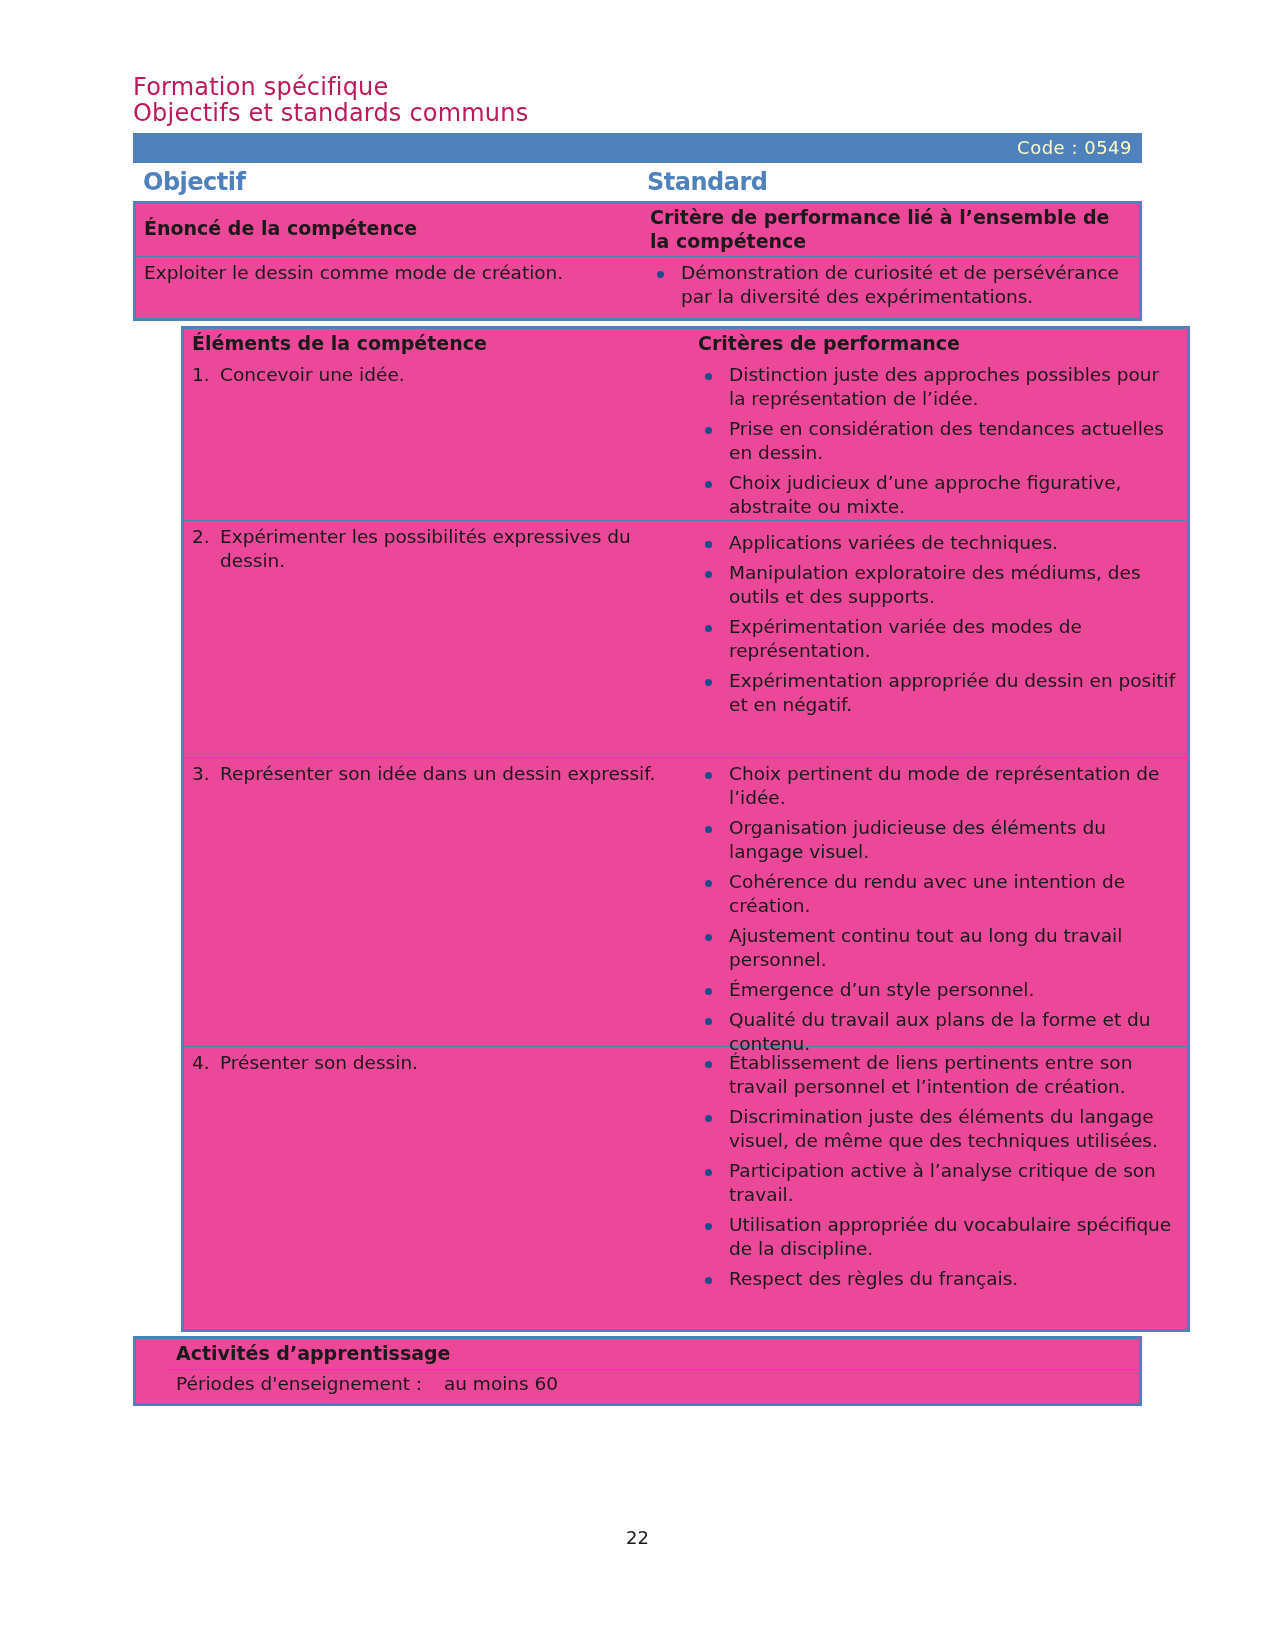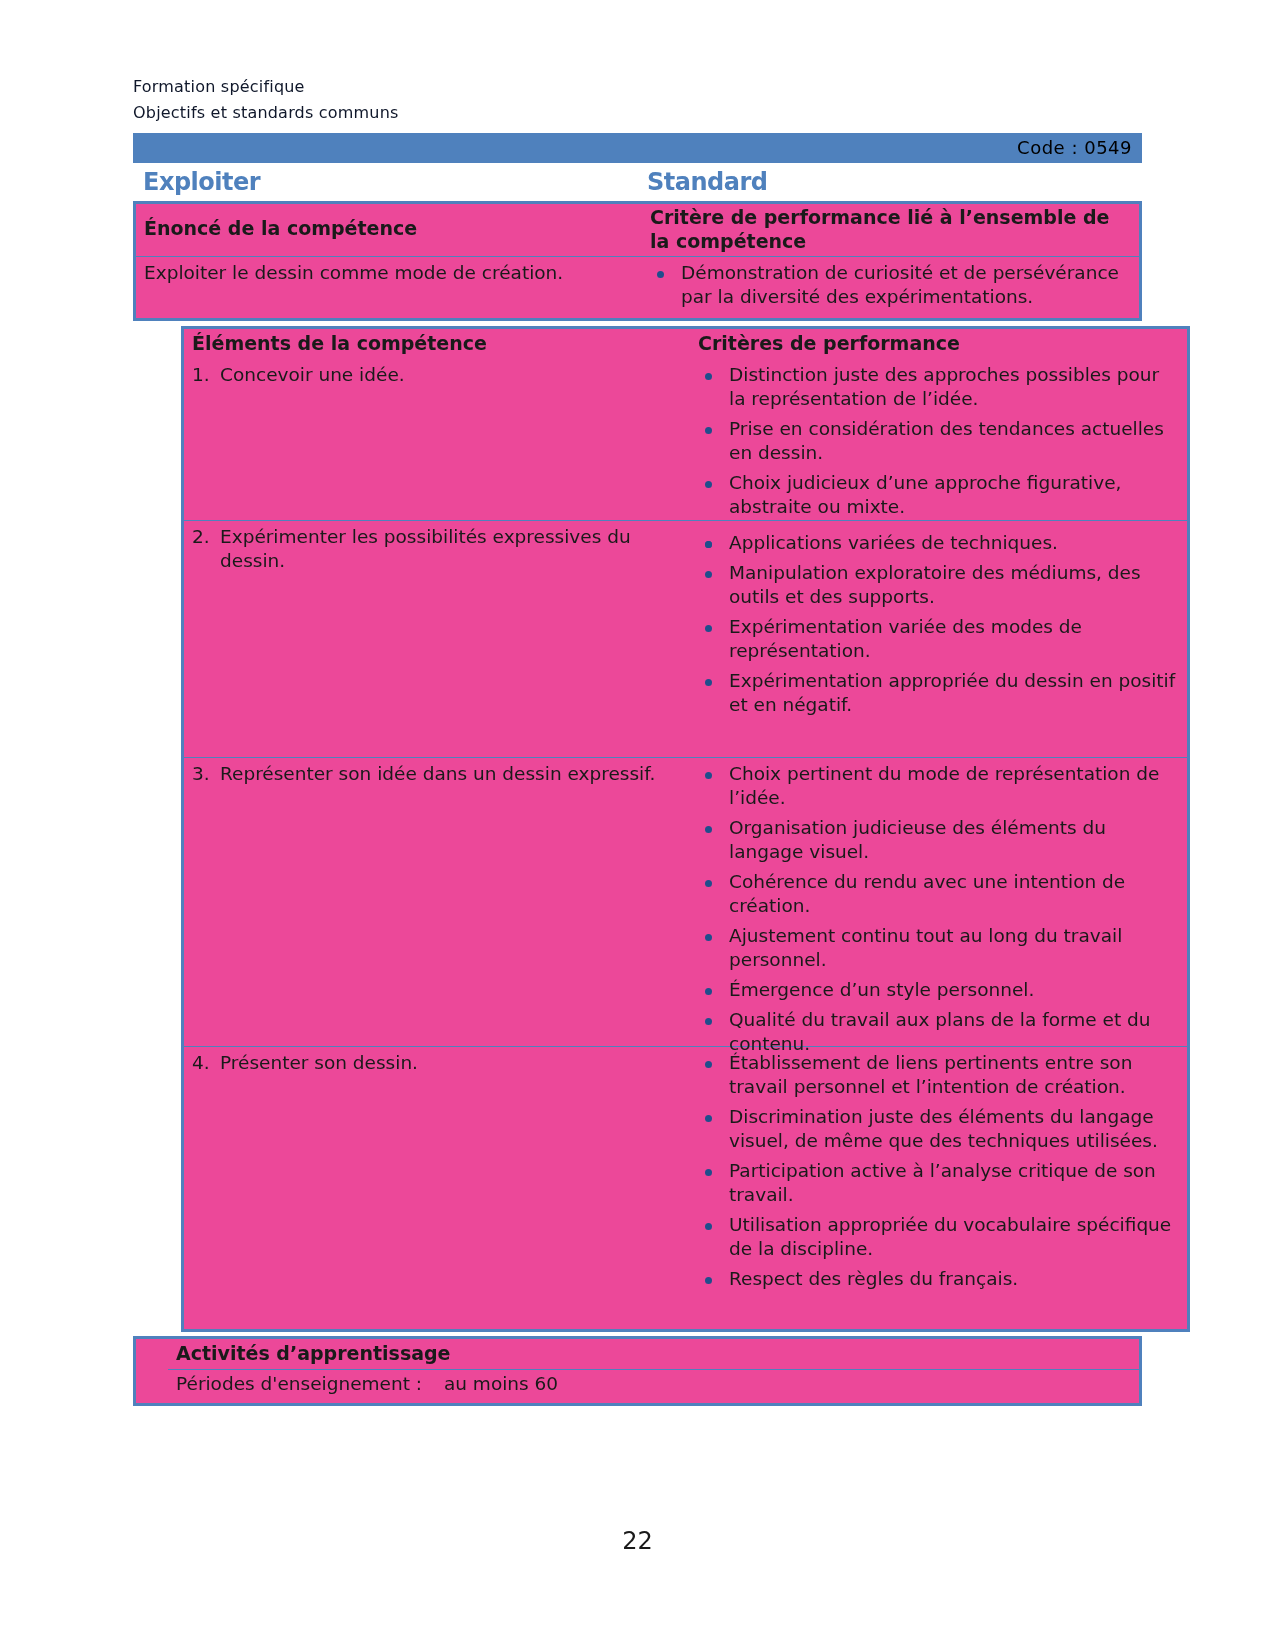--- a/index.html
+++ b/index.html
@@ -5,8 +5,8 @@
   html, body { margin: 0; padding: 0; background: #ffffff; }
   body { width: 1275px; height: 1650px; position: relative; overflow: hidden;
          font-family: "DejaVu Sans", sans-serif; color: #1a1a1a; }
-  .page-header { position: absolute; left: 133px; top: 74px; color: #0f172a;
-                 font-size: 16px; line-height: 26px; letter-spacing: 0.2px; }
+  .page-header { position: absolute; left: 133px; top: 74px; color: #be185d;
+                 font-size: 24px; line-height: 26px; letter-spacing: 0.2px; }
   .code-bar { position: absolute; left: 133px; top: 133px; width: 1009px; height: 30px;
               background: #4f81bd; color: #000000; font-size: 18px; line-height: 30px;
               text-align: right; box-sizing: border-box; padding-right: 10px; letter-spacing: 0.5px; }

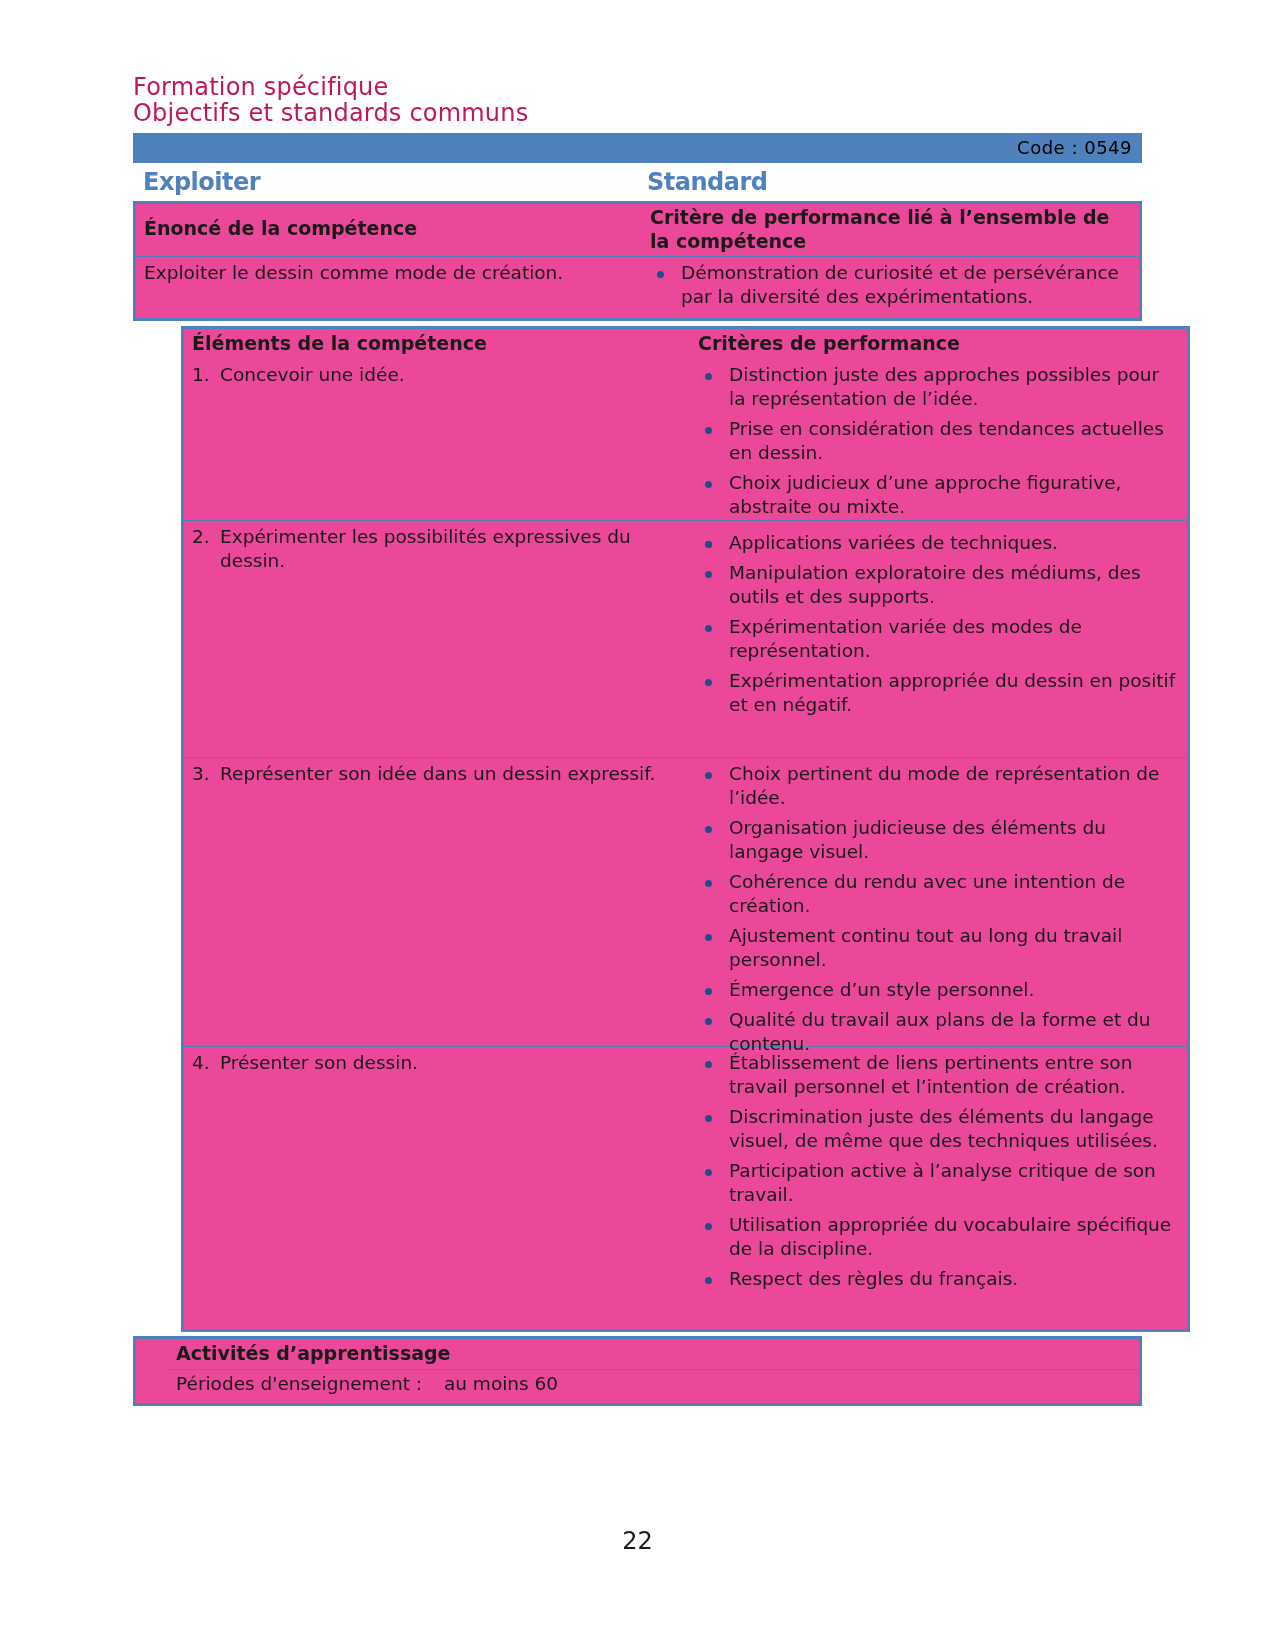--- a/index.html
+++ b/index.html
@@ -8,7 +8,7 @@
   .page-header { position: absolute; left: 133px; top: 74px; color: #be185d;
                  font-size: 24px; line-height: 26px; letter-spacing: 0.2px; }
   .code-bar { position: absolute; left: 133px; top: 133px; width: 1009px; height: 30px;
-              background: #4f81bd; color: #000000; font-size: 18px; line-height: 30px;
+              background: #4f81bd; color: #fef9c3; font-size: 18px; line-height: 30px;
               text-align: right; box-sizing: border-box; padding-right: 10px; letter-spacing: 0.5px; }
   .col-titles { position: absolute; left: 133px; top: 164px; width: 1009px; height: 36px; }
   .col-title { position: absolute; top: 0; color: #4f81bd; font-weight: bold; font-size: 24px;

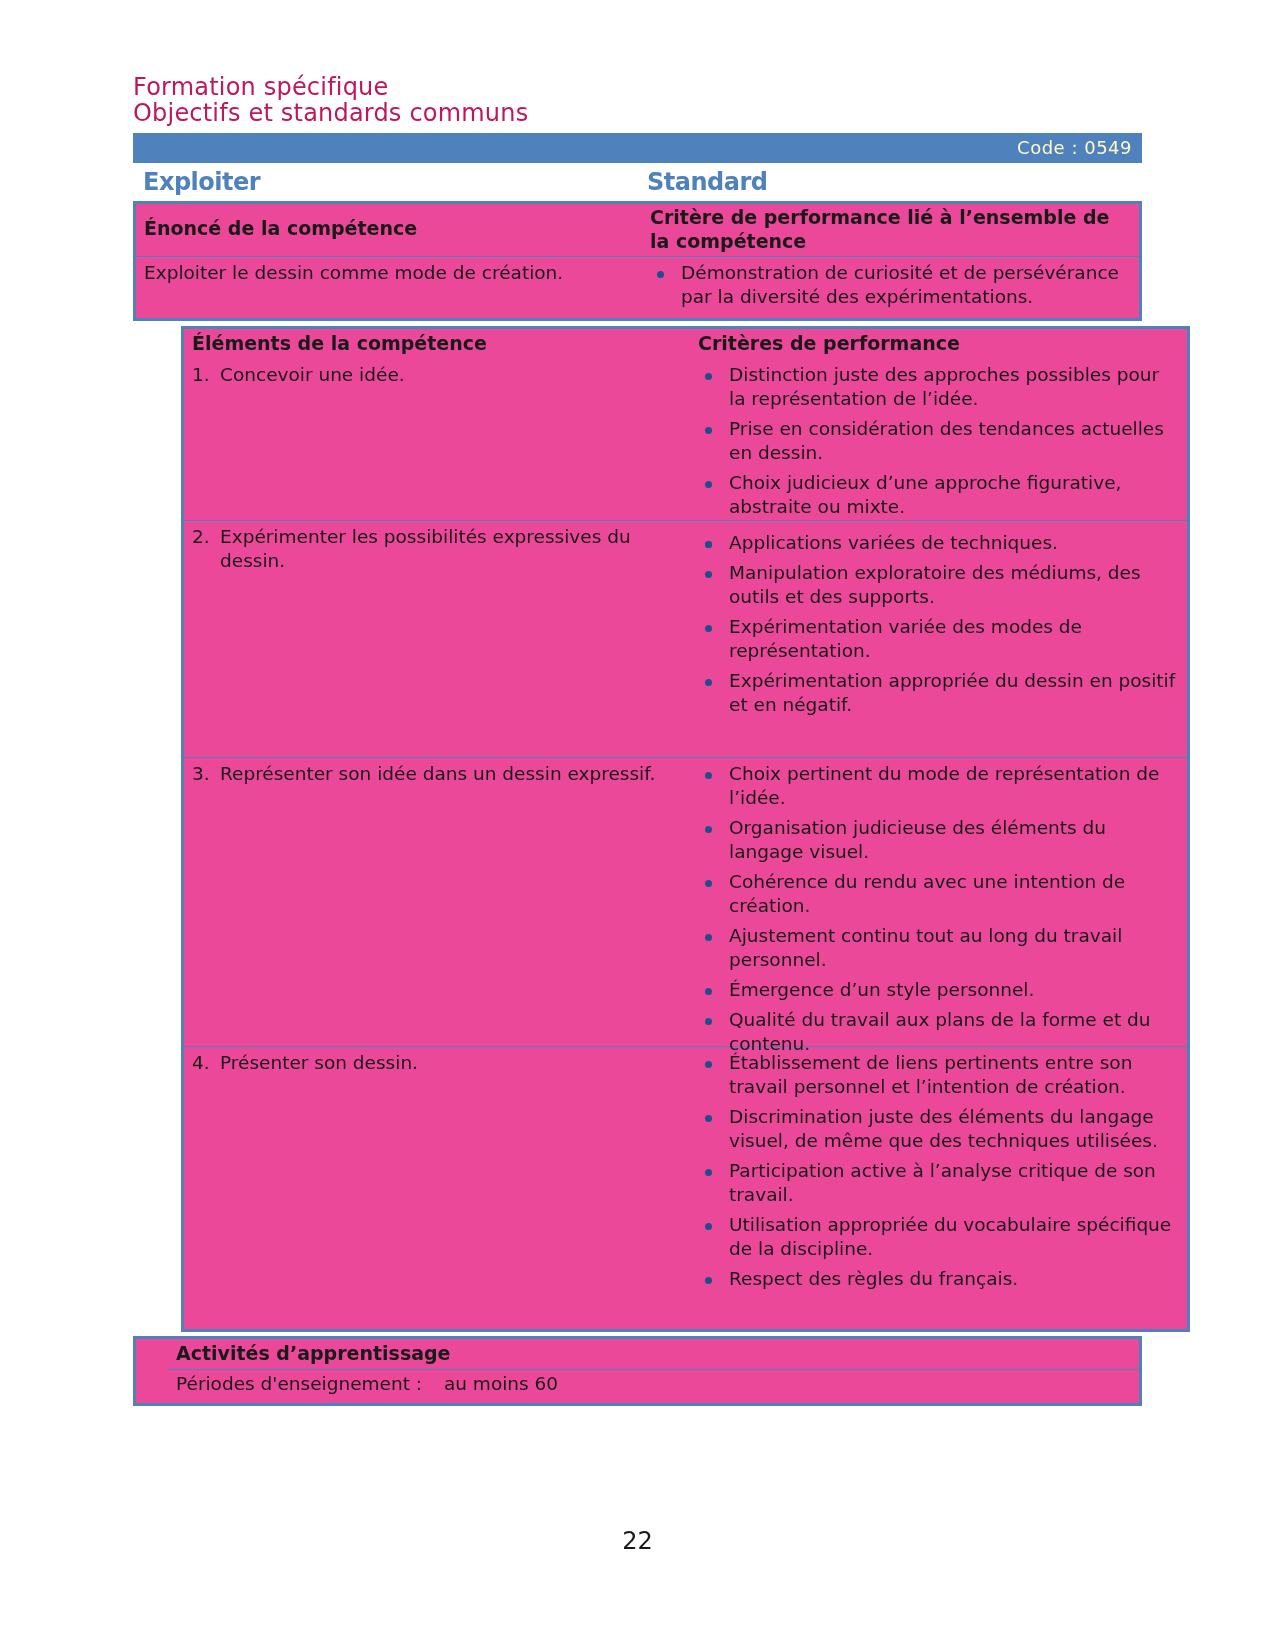--- a/index.html
+++ b/index.html
@@ -46,7 +46,7 @@
 <div class="code-bar">Code : 0549</div>
 
 <div class="col-titles">
-  <div class="col-title left">Exploiter</div>
+  <div class="col-title left">Objectif</div>
   <div class="col-title right">Standard</div>
 </div>
 

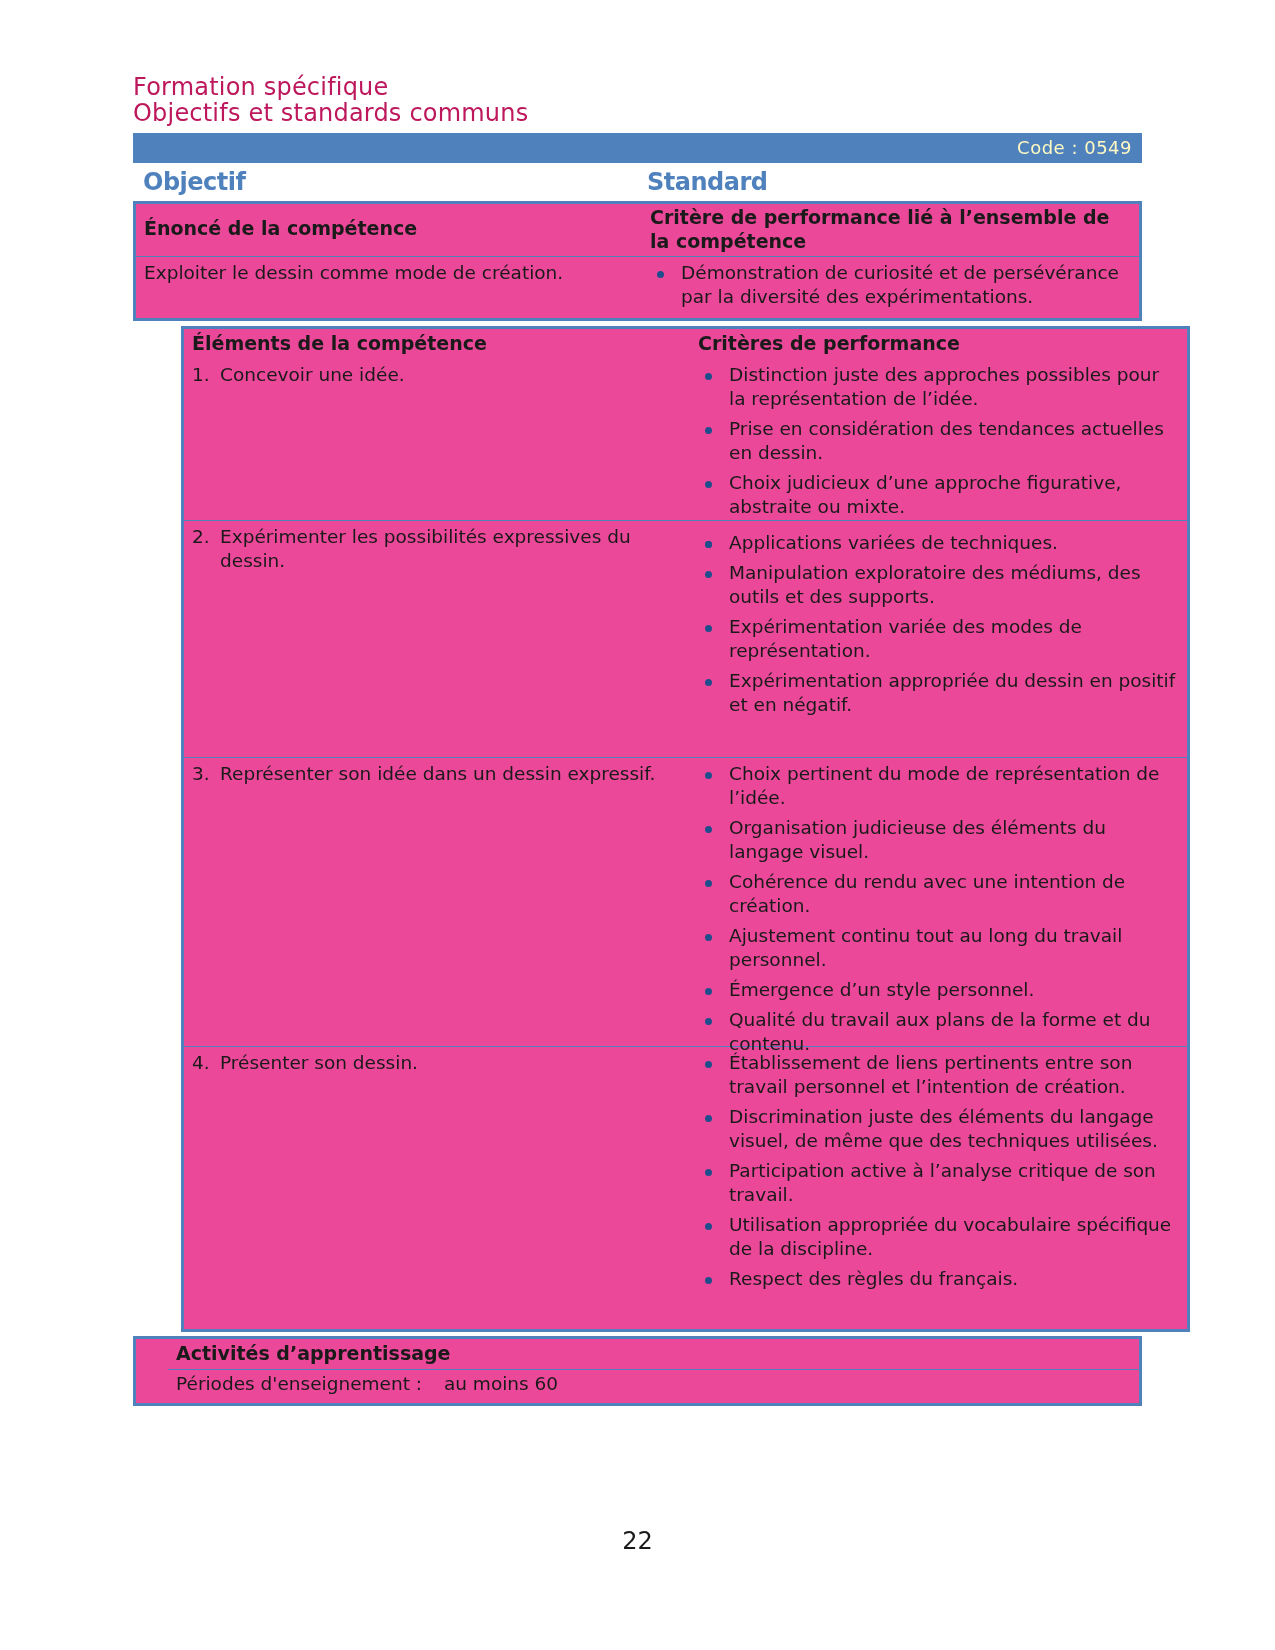--- a/index.html
+++ b/index.html
@@ -31,7 +31,7 @@
   .elem { display: flex; }
   .elem .num { width: 28px; flex: none; }
   .page-number { position: absolute; left: 0; width: 1275px; top: 1527px; text-align: center;
-                 font-size: 24px; color: #1a1a1a; }
+                 font-size: 18px; color: #1a1a1a; }
   .periods-label { display: inline-block; }
   .periods-value { display: inline-block; margin-left: 16px; }
 </style>

